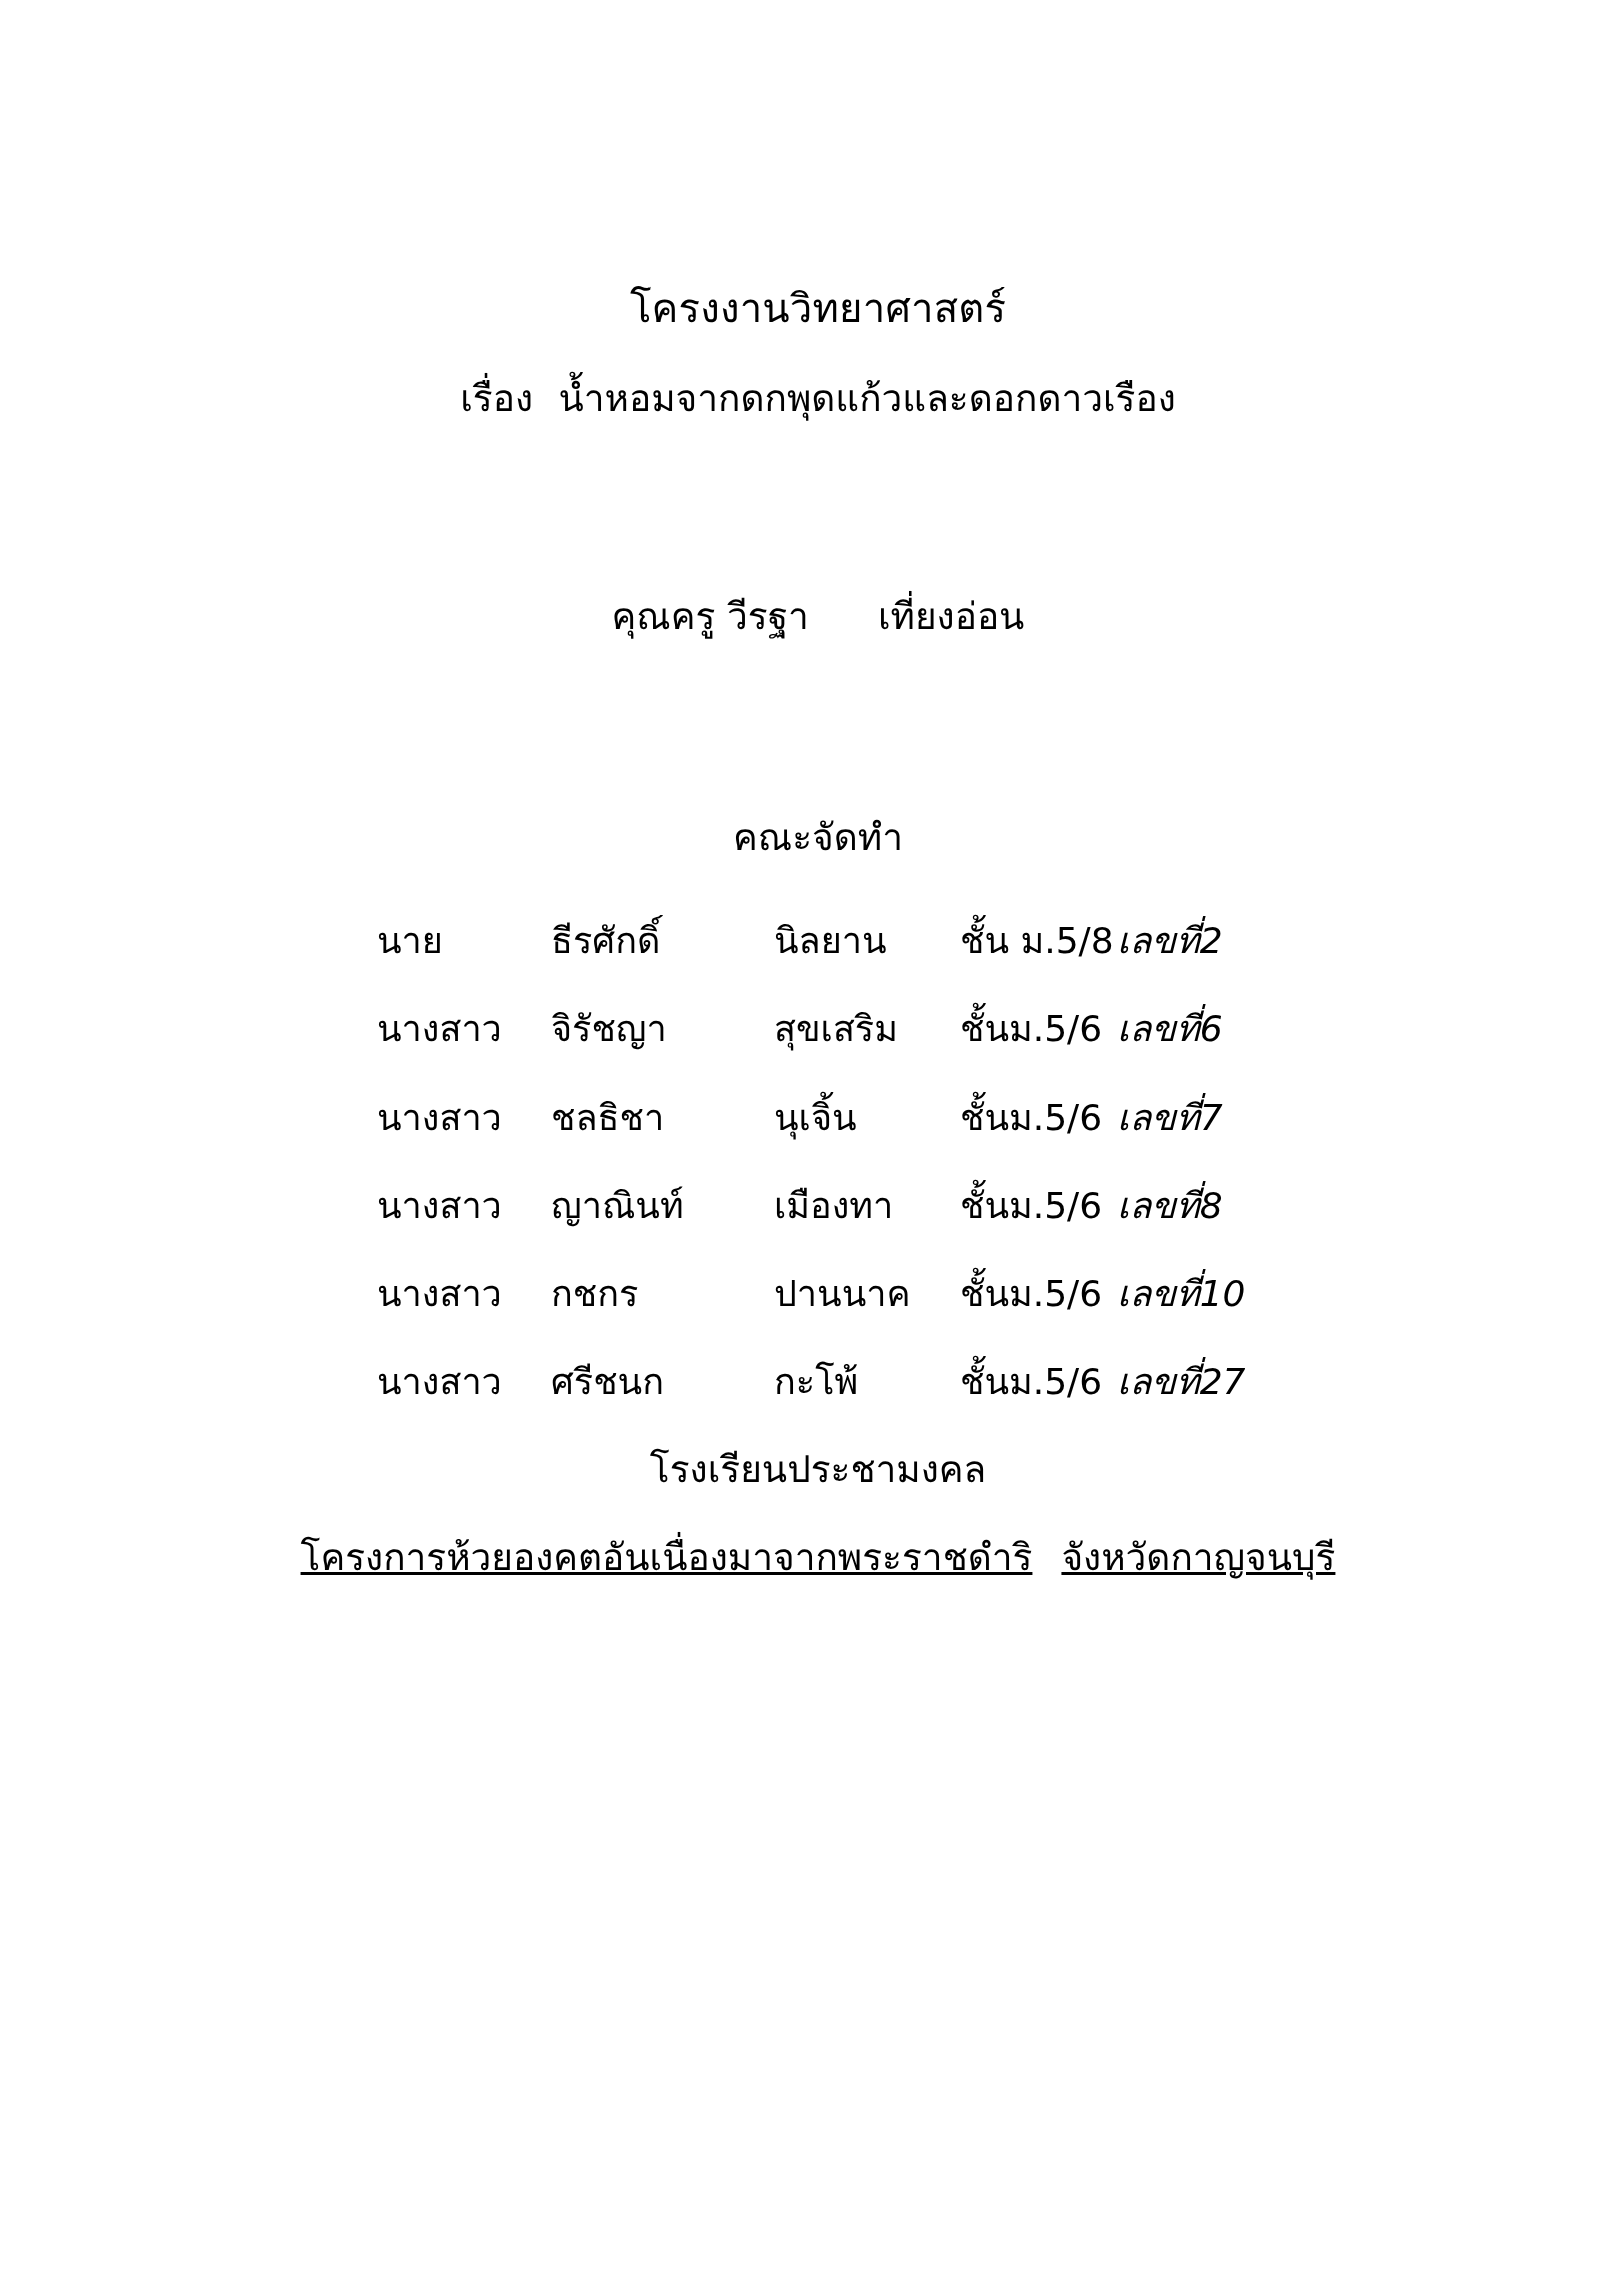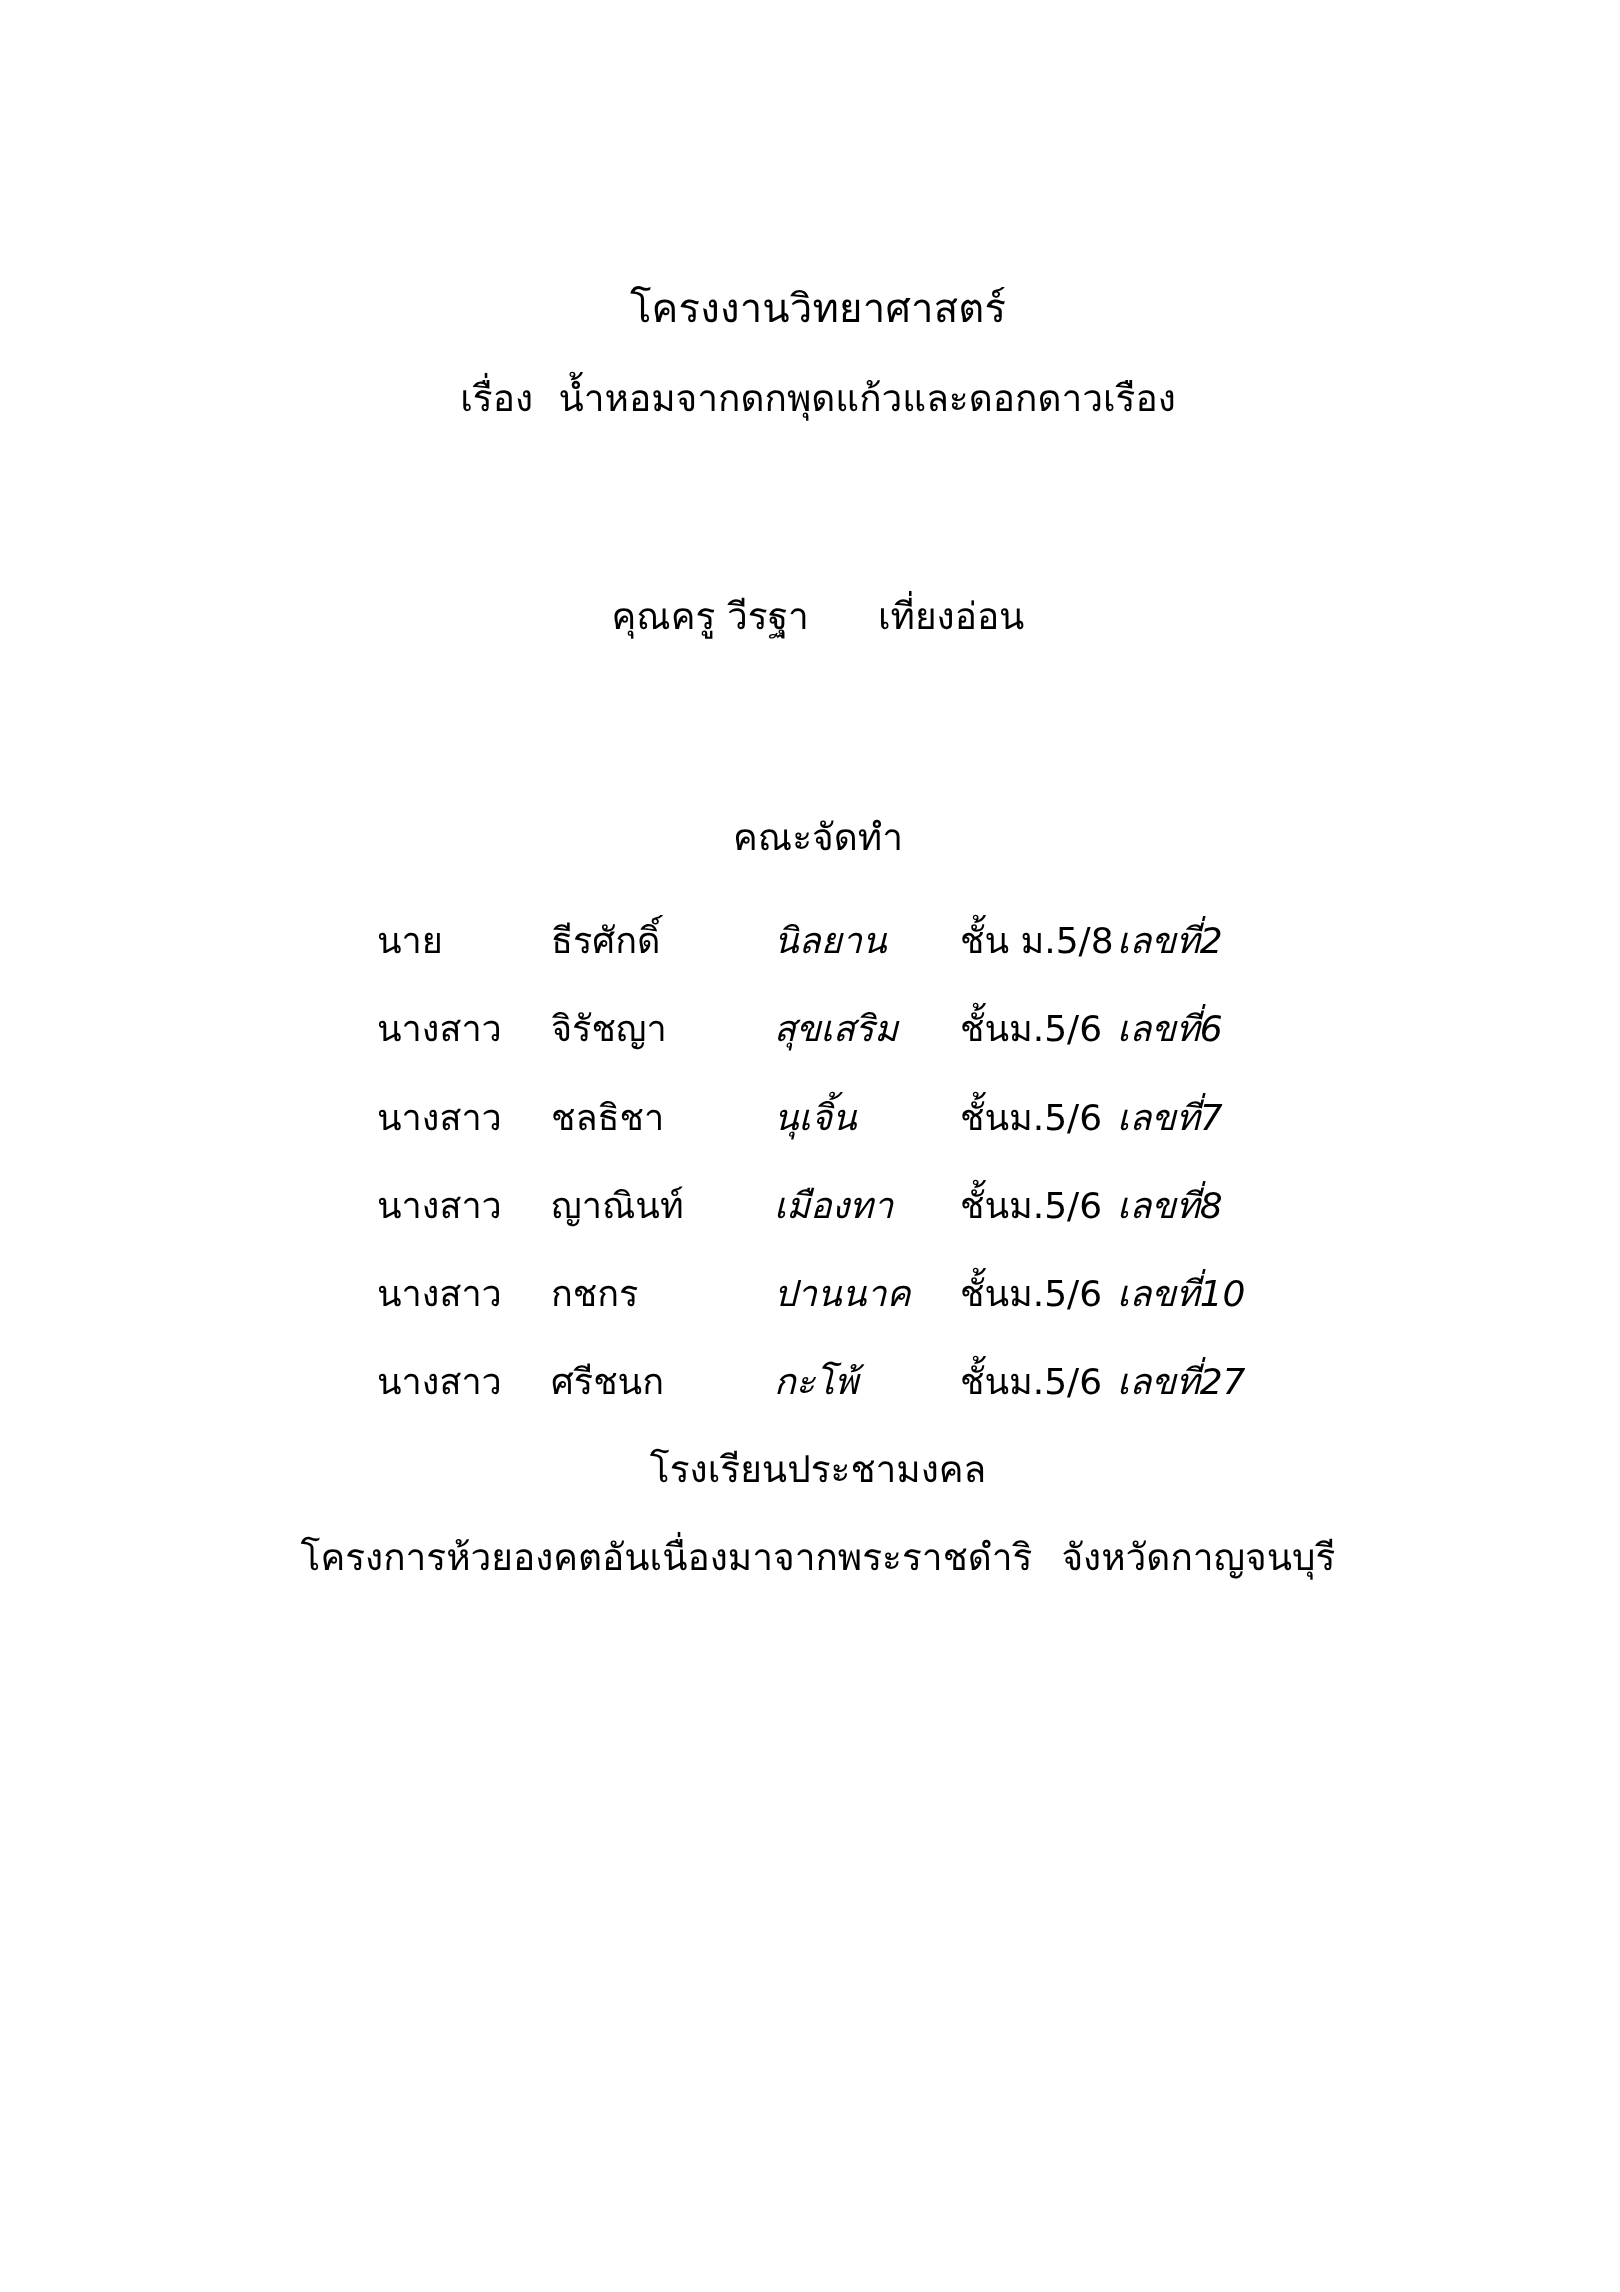--- a/index.html
+++ b/index.html
@@ -94,7 +94,6 @@
   .m-last {
     display: inline-block;
     width: 186px;
-    font-style: italic;
   }
   .m-class {
     display: inline-block;

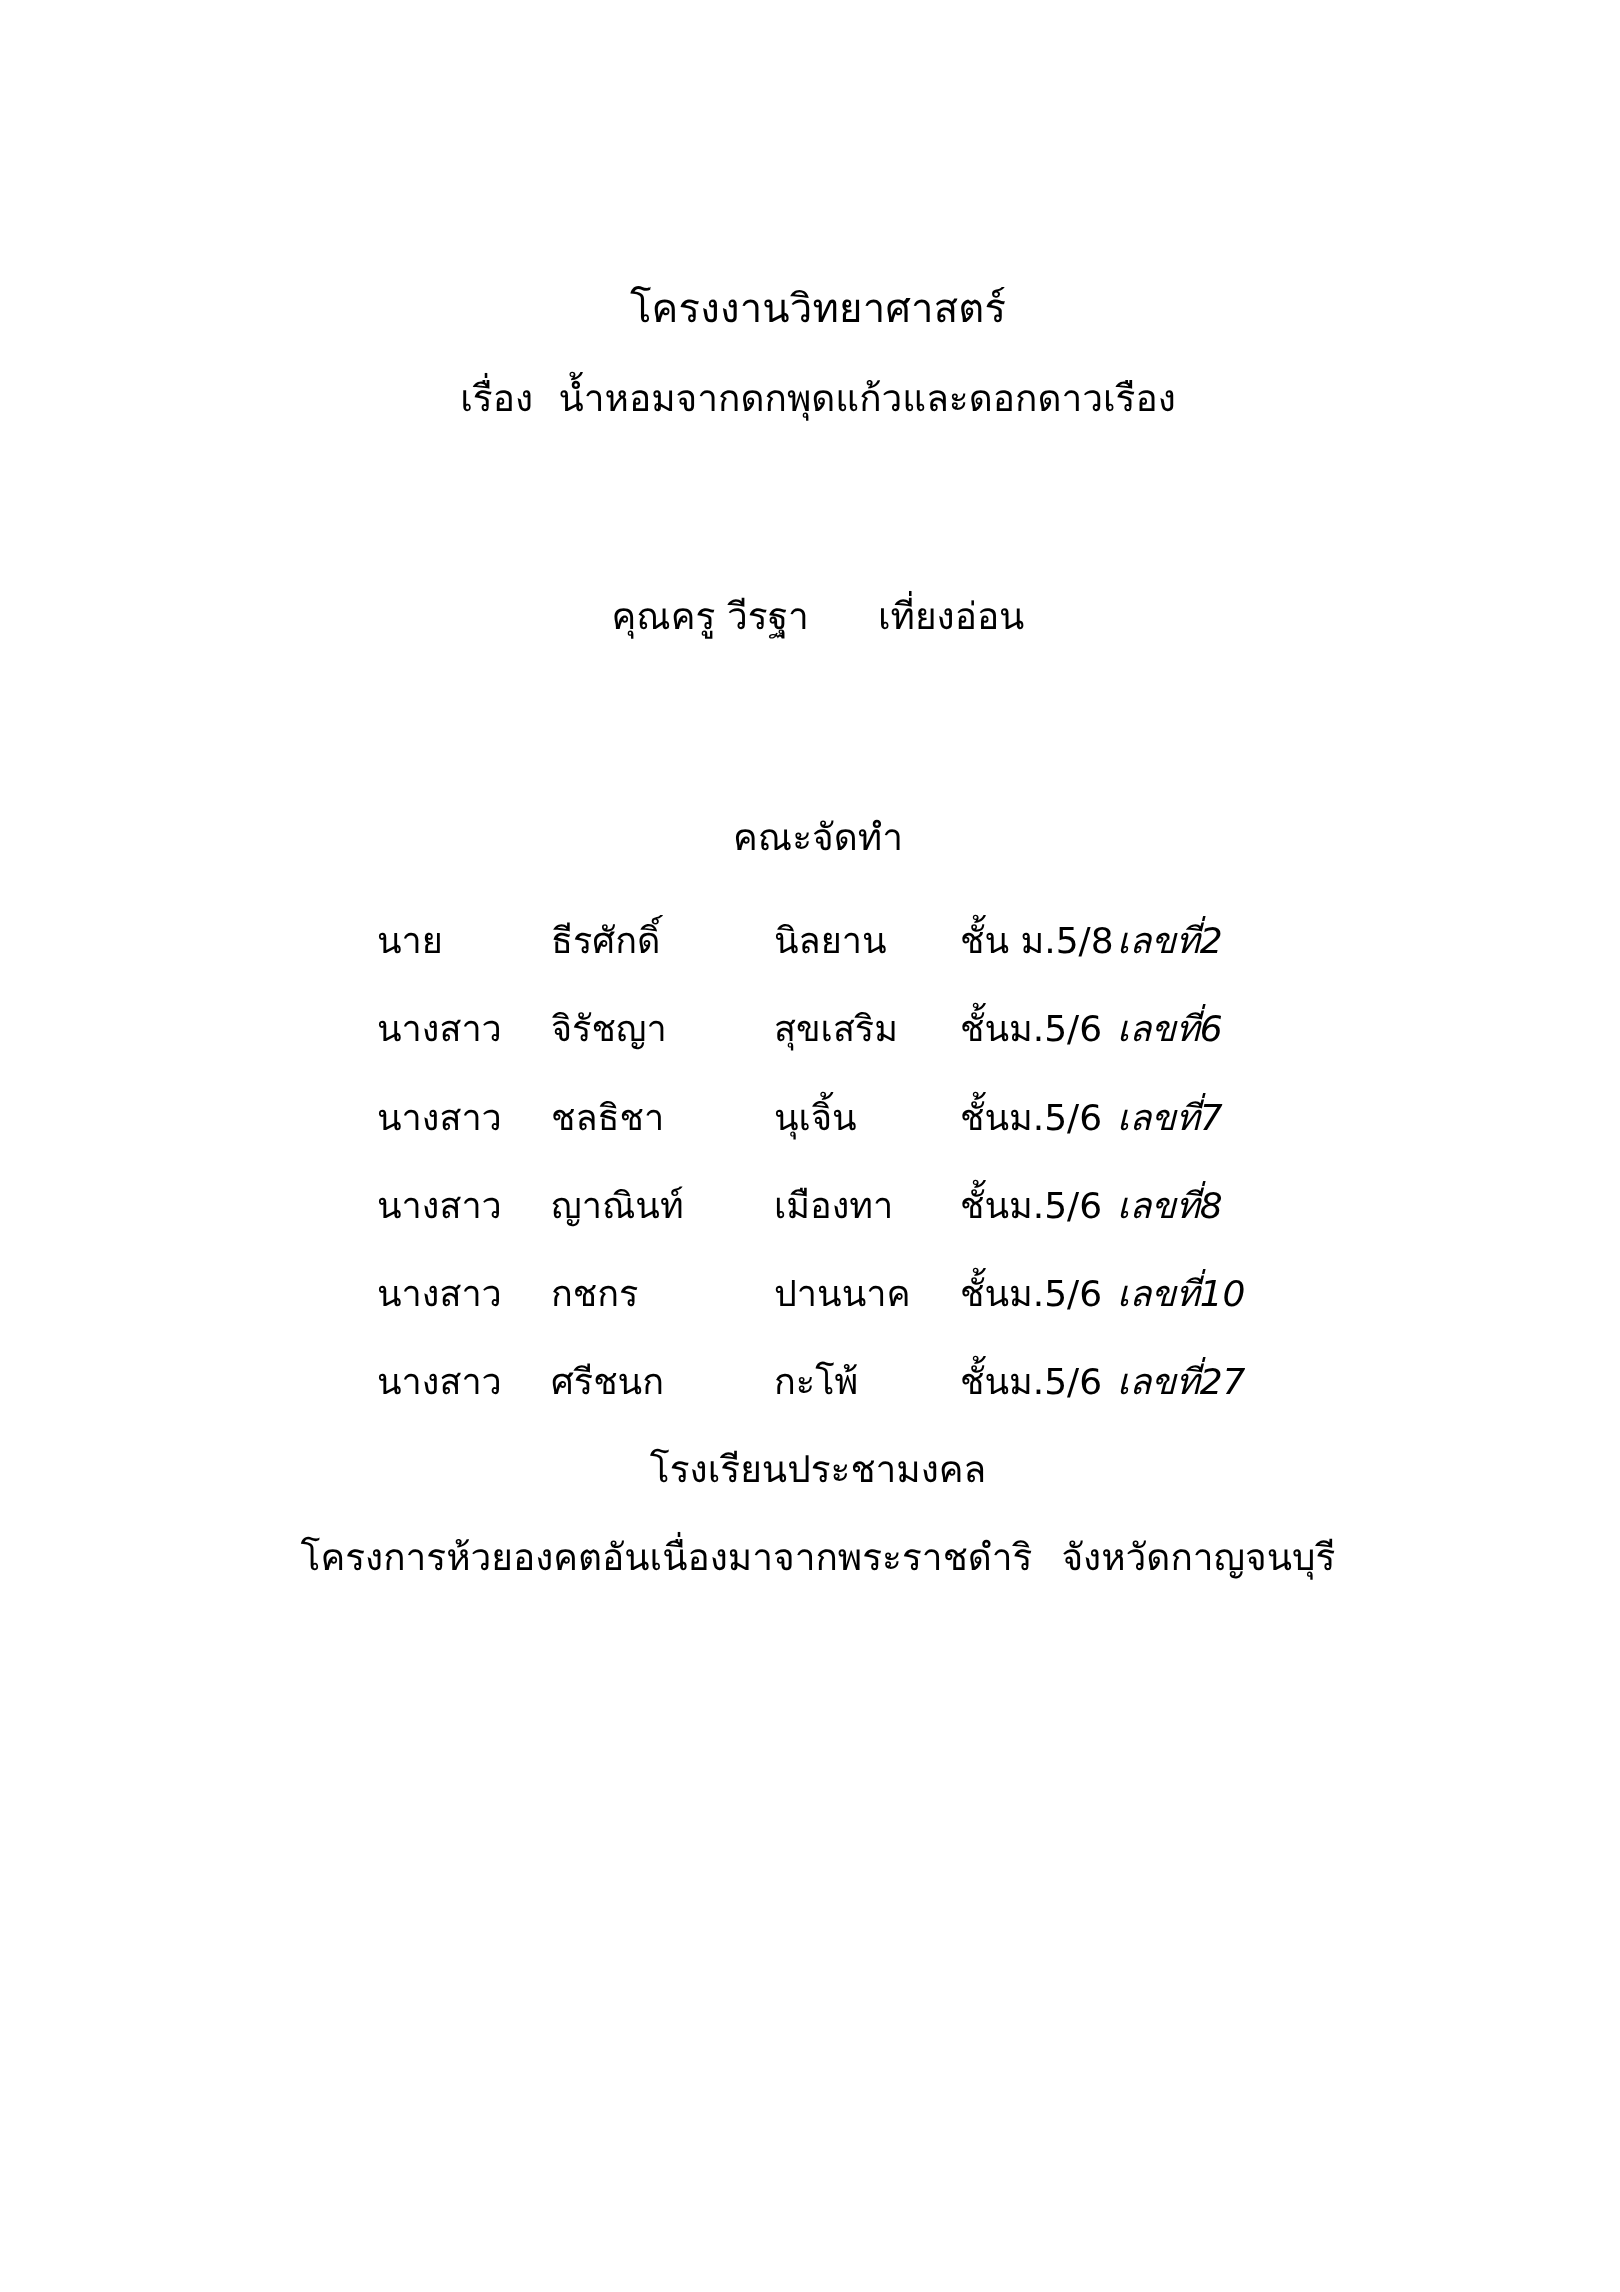--- a/index.html
+++ b/index.html
@@ -112,6 +112,7 @@
     font-size: 37px;
     line-height: 1.2;
     margin: 0;
+    text-decoration: underline;
   }
   .project-line .gap {
     display: inline-block;

